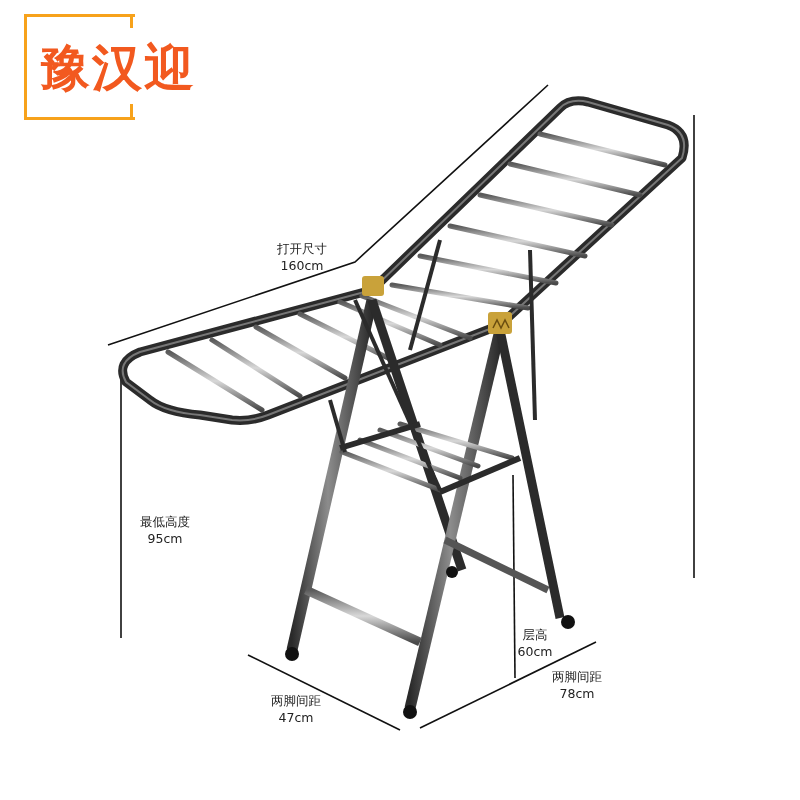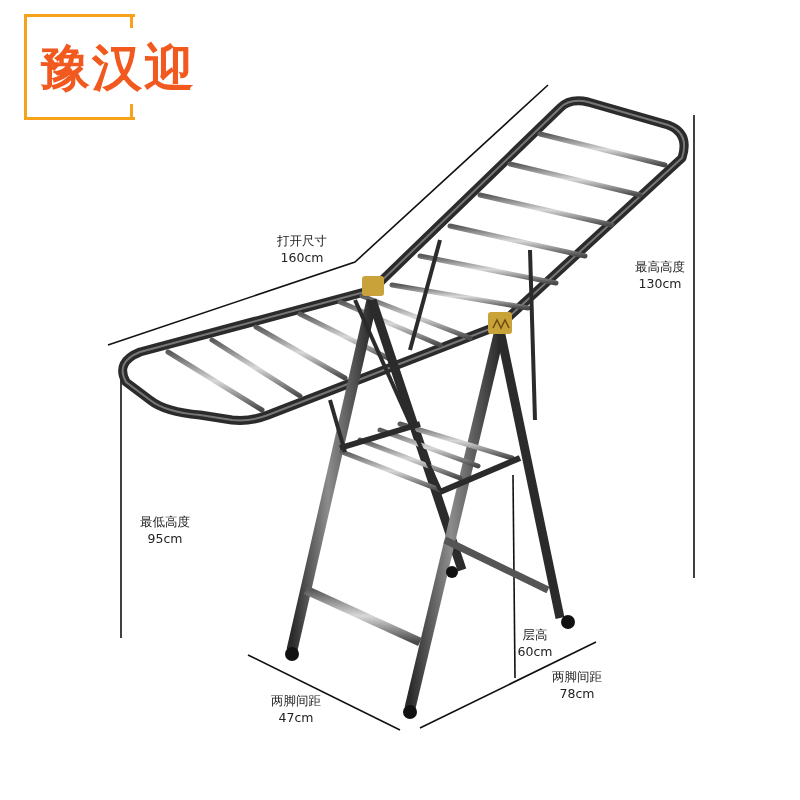--- a/index.html
+++ b/index.html
@@ -114,7 +114,7 @@
     </g>
   </svg>
 
-  <div class="dim" style="left:252px; top:232px; width:100px;">
+  <div class="dim" style="left:252px; top:240px; width:100px;">
     <span>打开尺寸</span>
     <span>160cm</span>
   </div>

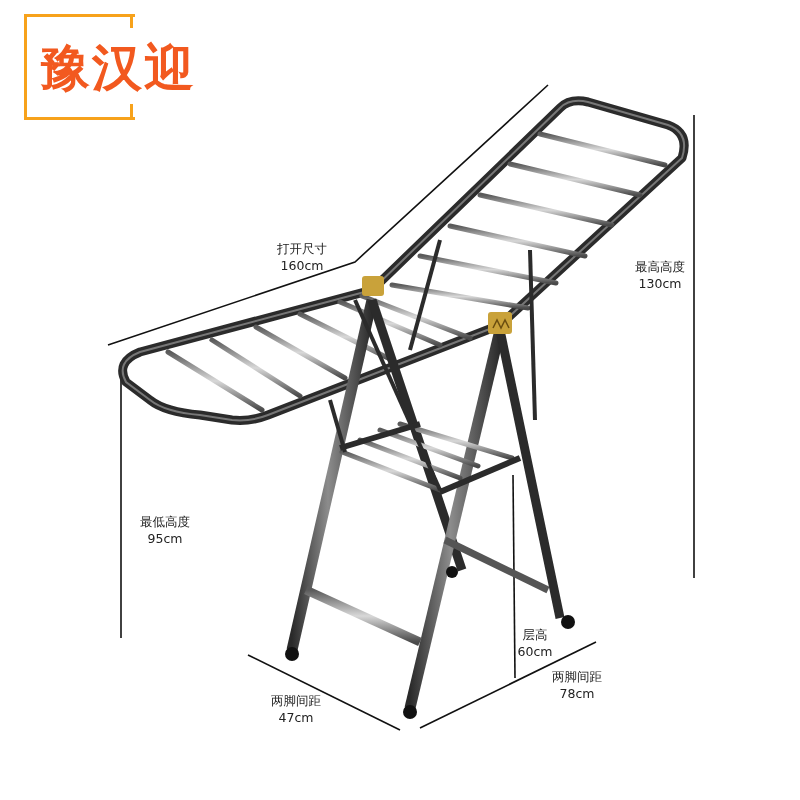--- a/index.html
+++ b/index.html
@@ -119,10 +119,6 @@
     <span>160cm</span>
   </div>
 
-  <div class="dim" style="left:620px; top:258px; width:80px;">
-    <span>最高高度</span>
-    <span>130cm</span>
-  </div>
 
   <div class="dim" style="left:125px; top:497px; width:80px;margin-top:16px;">
     <span>最低高度</span>

